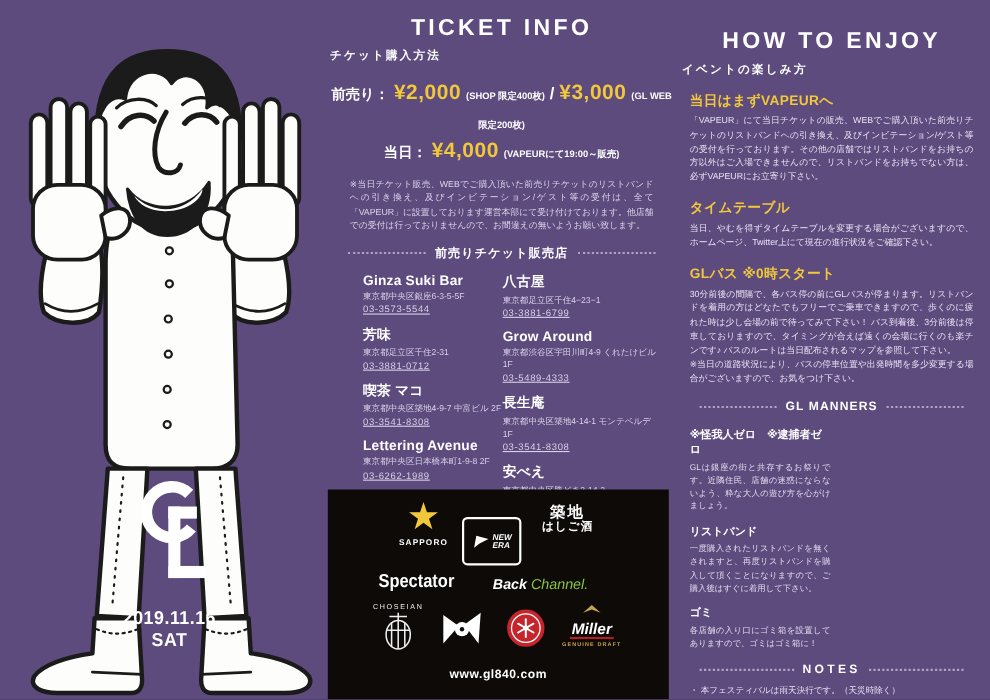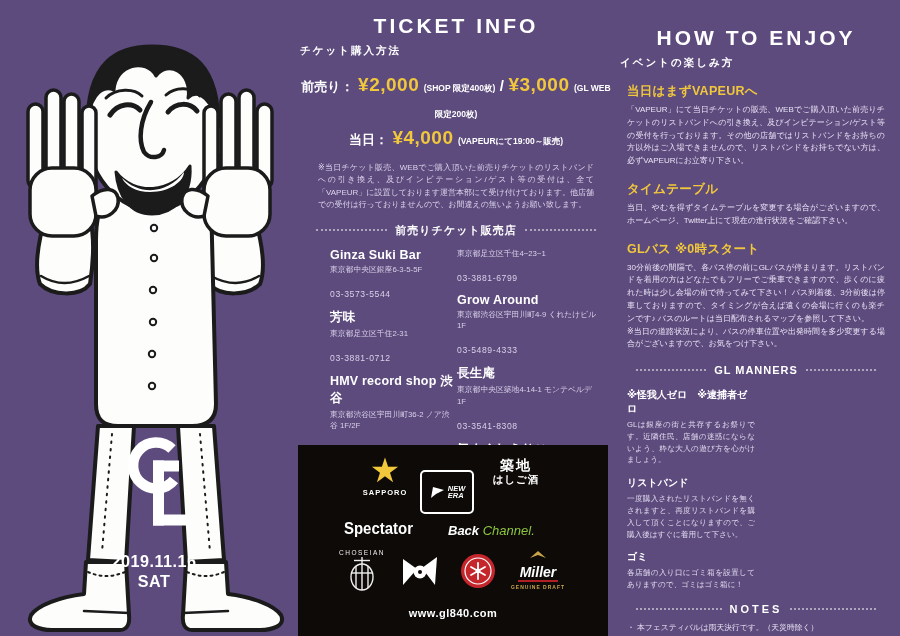--- a/index.html
+++ b/index.html
@@ -223,6 +223,7 @@
       </div>
       <div class="col2">
         <div class="shop">
+          <div class="shop-name">八古屋</div>
           <div class="shop-addr">東京都足立区千住4−23−1</div>
           <div class="shop-tel">03-3881-6799</div>
         </div>

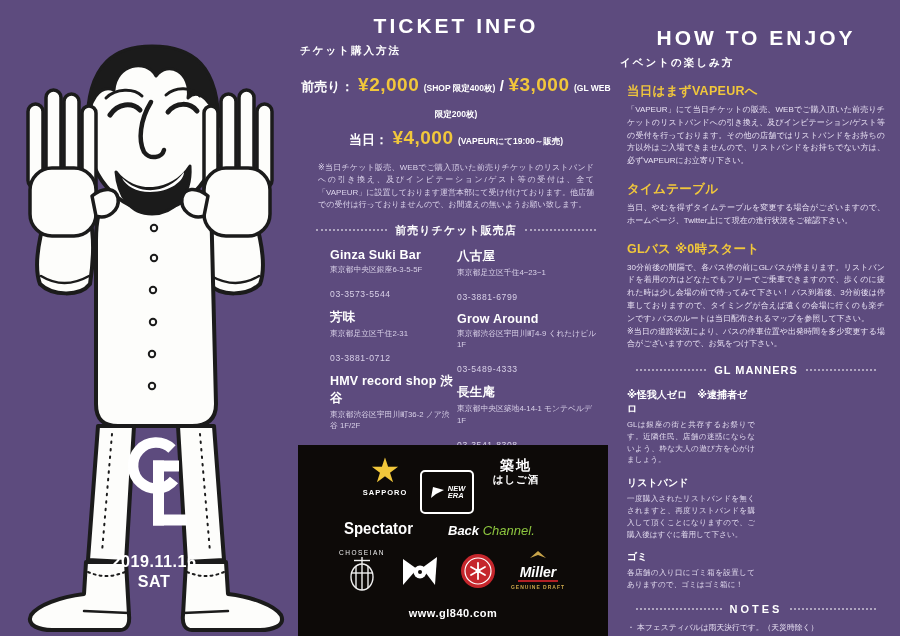--- a/index.html
+++ b/index.html
@@ -39,7 +39,7 @@
   .shop{margin-bottom:10px;}
   .shop-name{font-size:12.5px;font-weight:bold;letter-spacing:.2px;margin-bottom:2px;}
   .shop-addr{font-size:7.8px;color:#d9d1e8;line-height:1.45;}
-  .shop-tel{font-size:8.6px;color:#d9d1e8;margin-top:14px;letter-spacing:.6px;}
+  .shop-tel{font-size:8.6px;color:#d9d1e8;margin-top:1px;letter-spacing:.6px;text-decoration:underline;}
   .website-entry{margin-top:16px;}
   
   .sponsors{position:absolute;left:298px;top:445px;width:310px;height:191px;background:#0d0a08;}

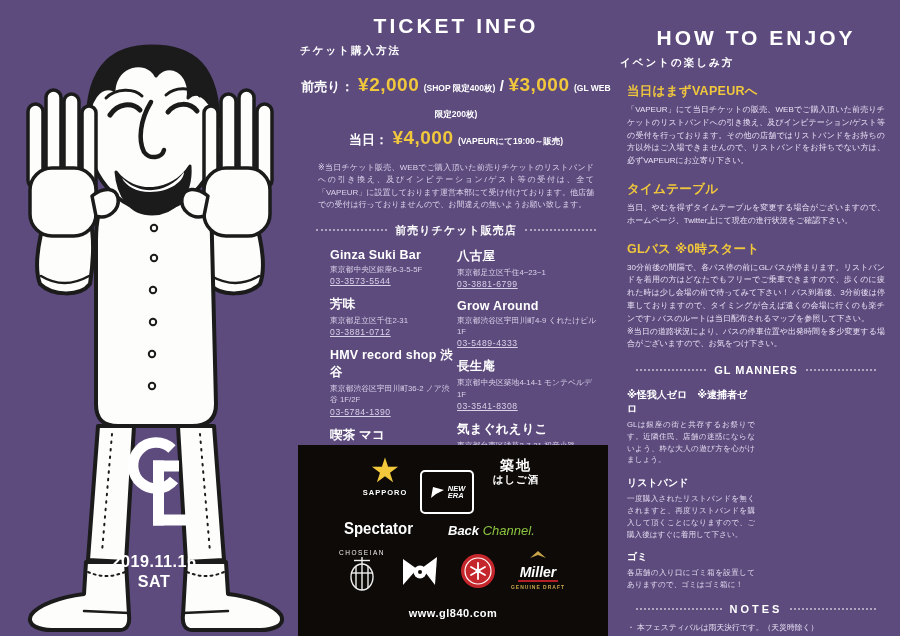--- a/index.html
+++ b/index.html
@@ -201,11 +201,6 @@
           <div class="shop-tel">03-3881-0712</div>
         </div>
         <div class="shop">
-          <div class="shop-name">HMV record shop 渋谷</div>
-          <div class="shop-addr">東京都渋谷区宇田川町36-2 ノア渋谷 1F/2F</div>
-          <div class="shop-tel">03-5784-1390</div>
-        </div>
-        <div class="shop">
           <div class="shop-name">喫茶 マコ</div>
           <div class="shop-addr">東京都中央区築地4-9-7 中富ビル 2F</div>
           <div class="shop-tel">03-3541-8308</div>

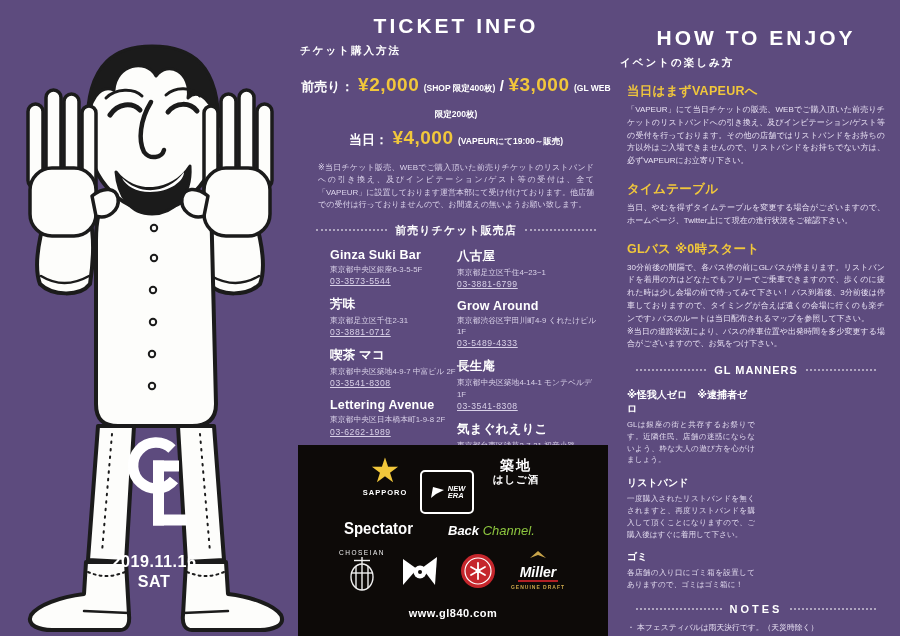--- a/index.html
+++ b/index.html
@@ -233,6 +233,11 @@
           <div class="shop-tel">03-3541-8308</div>
         </div>
         <div class="shop">
+          <div class="shop-name">安べえ</div>
+          <div class="shop-addr">東京都中央区勝どき2-14-2</div>
+          <div class="shop-tel">03-3531-4711</div>
+        </div>
+        <div class="shop">
           <div class="shop-name">気まぐれえりこ</div>
           <div class="shop-addr">東京都台東区浅草2-7-21 初音小路</div>
           <div class="shop-tel"></div>

